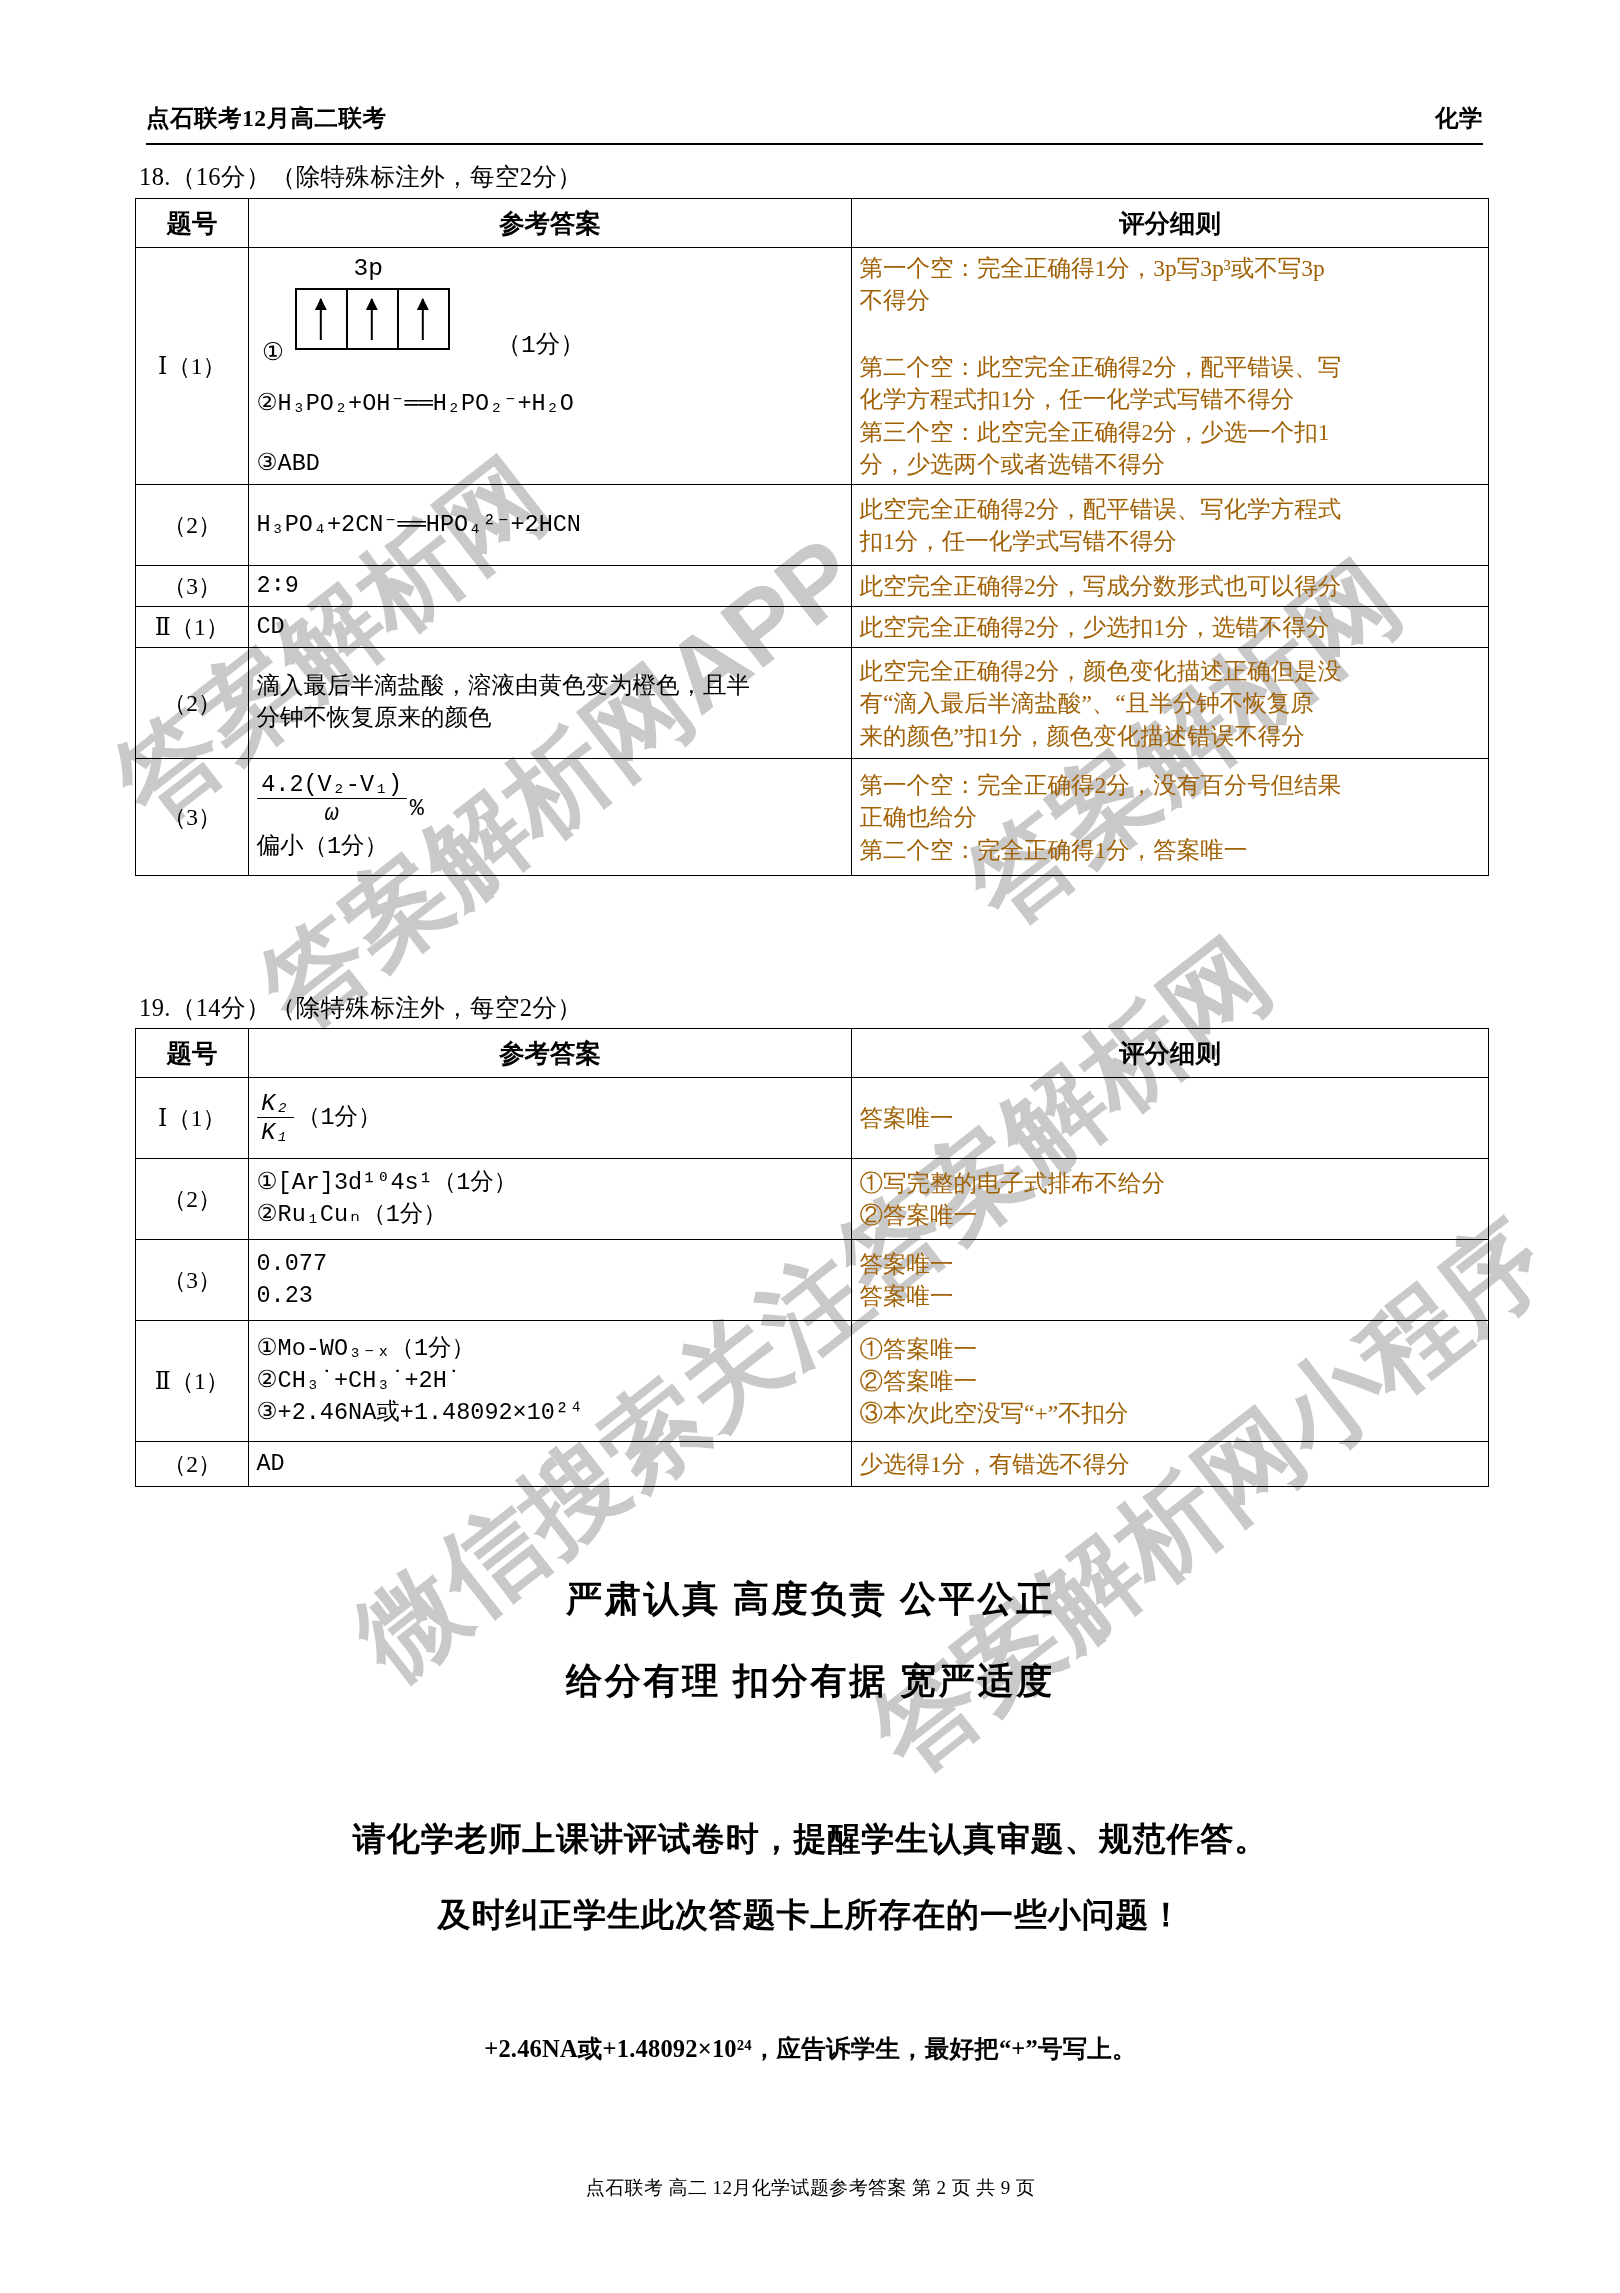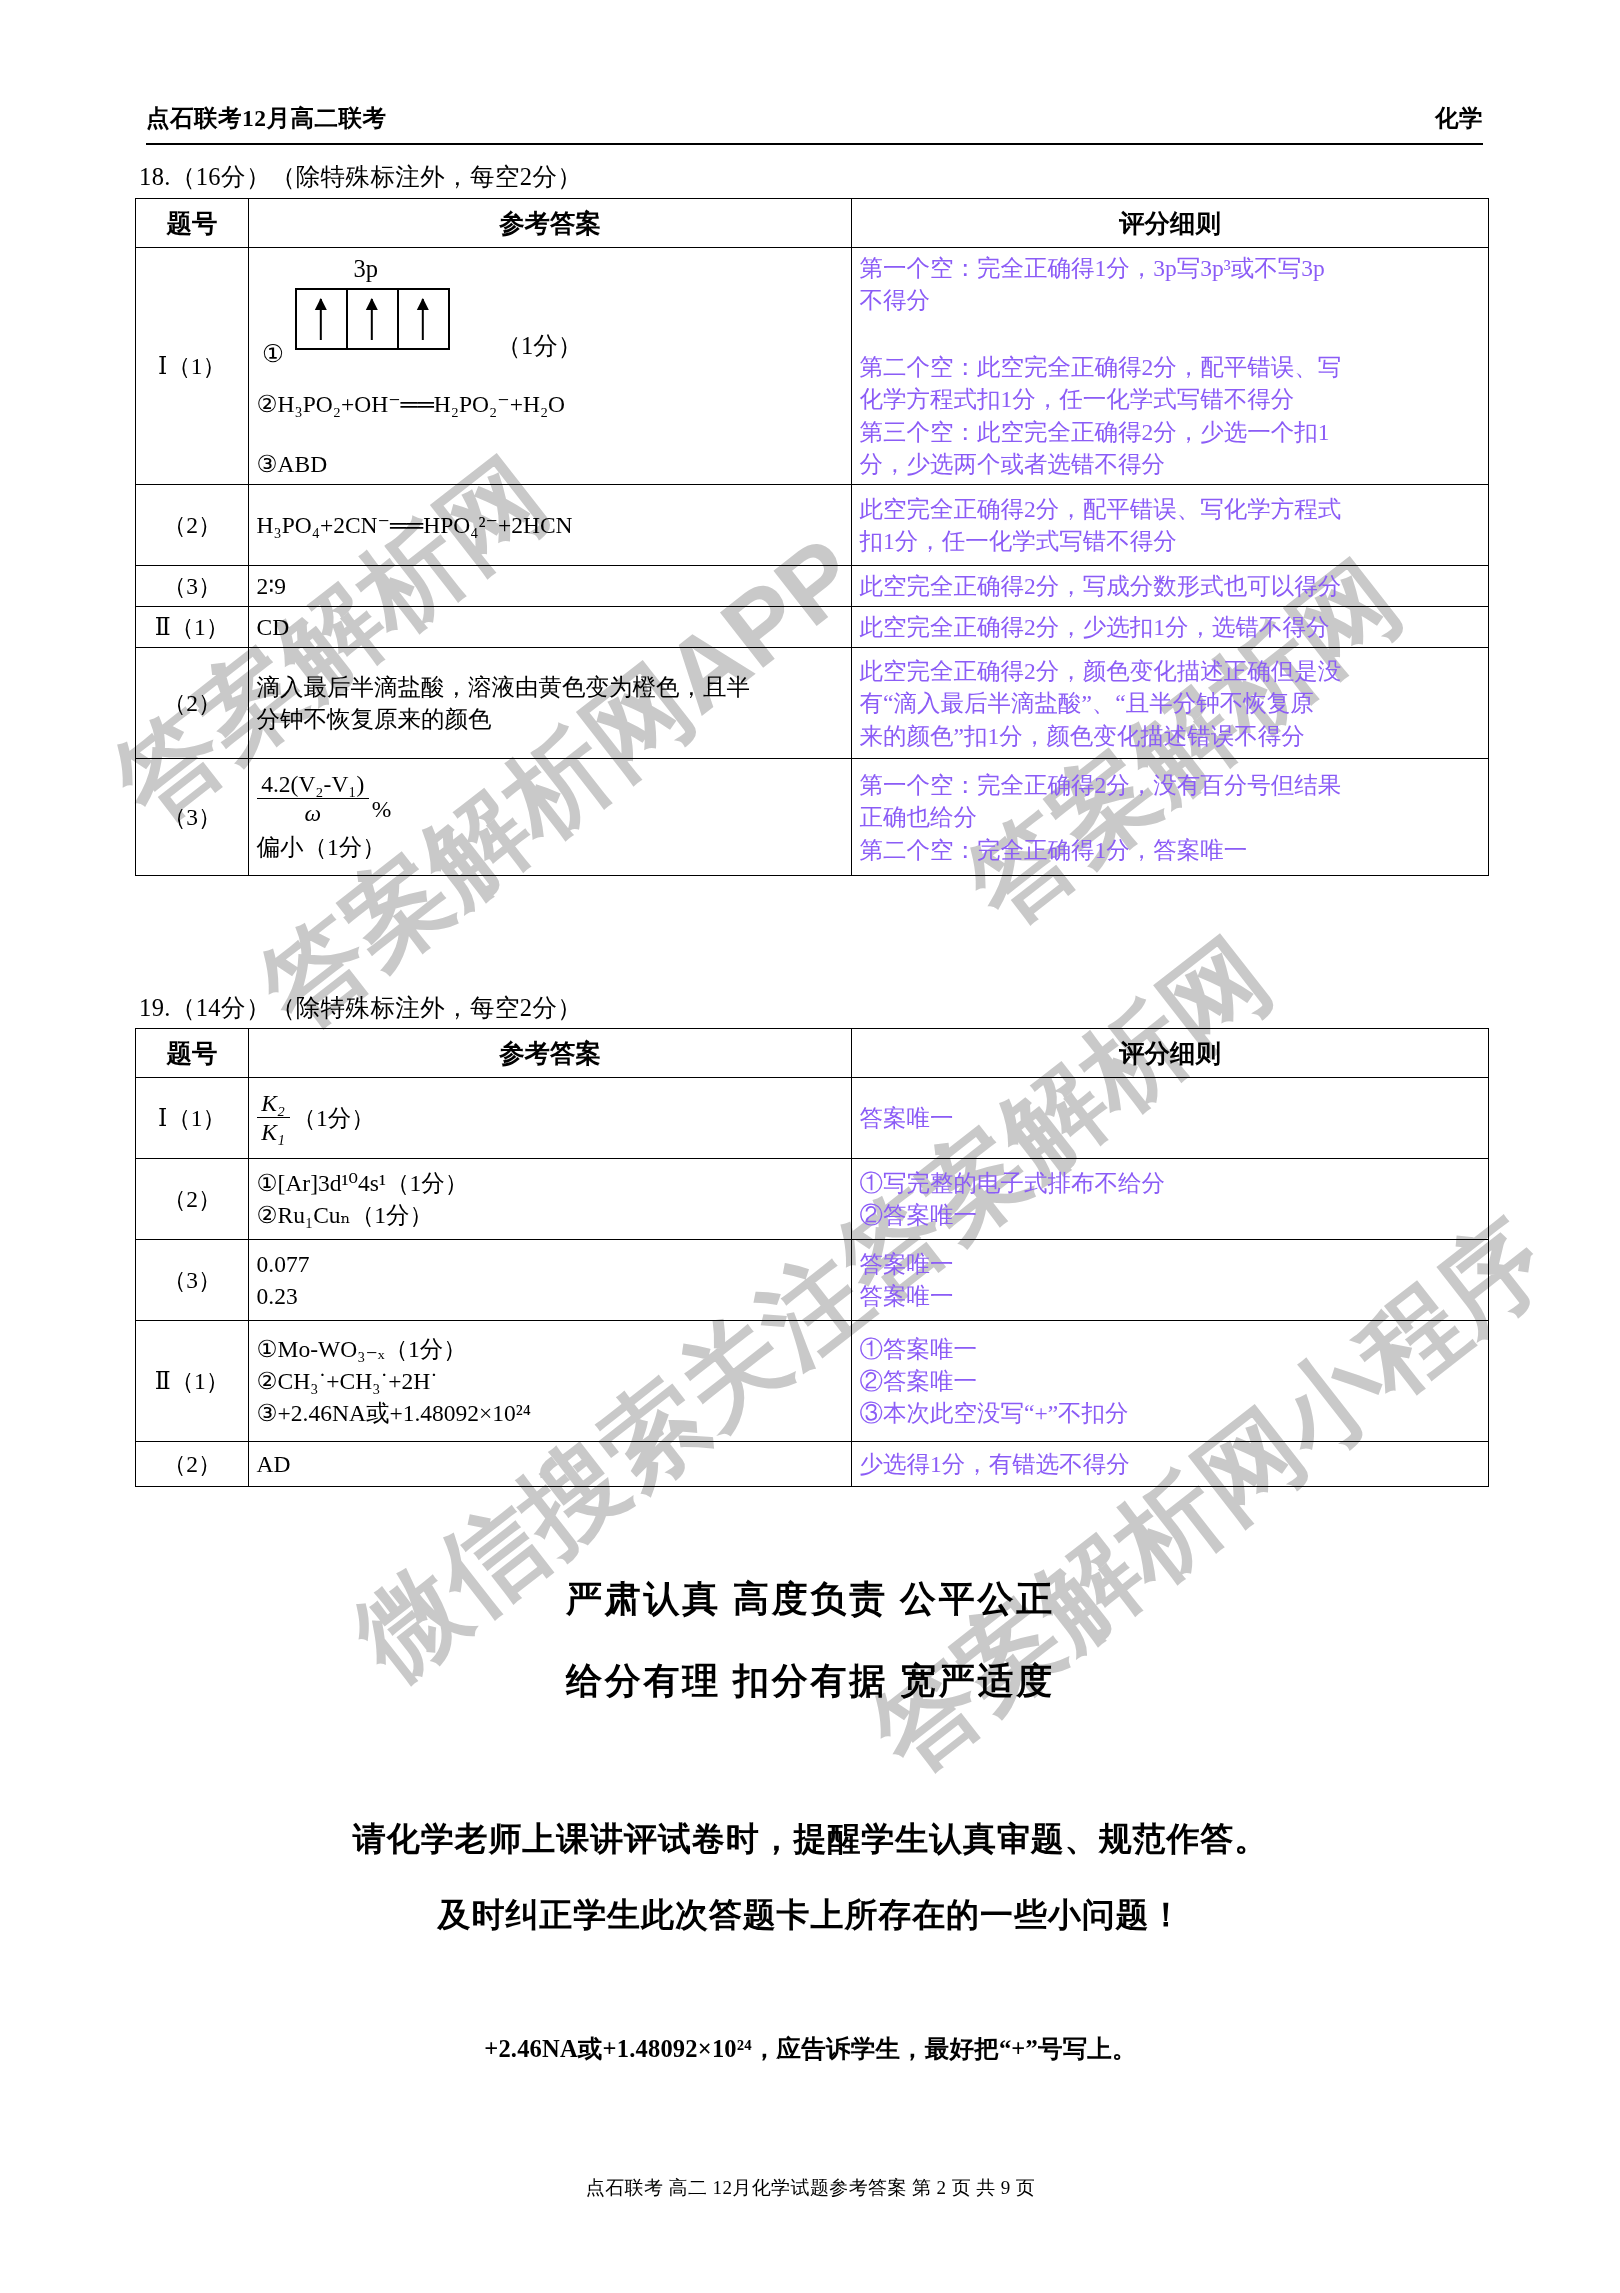--- a/index.html
+++ b/index.html
@@ -84,6 +84,7 @@
     text-align: left;
     vertical-align: top;
     padding-top: 8.5px;
+    font-family: Liberation Mono, monospace;
   }
   td.rule {
     color: #8b5cf6;

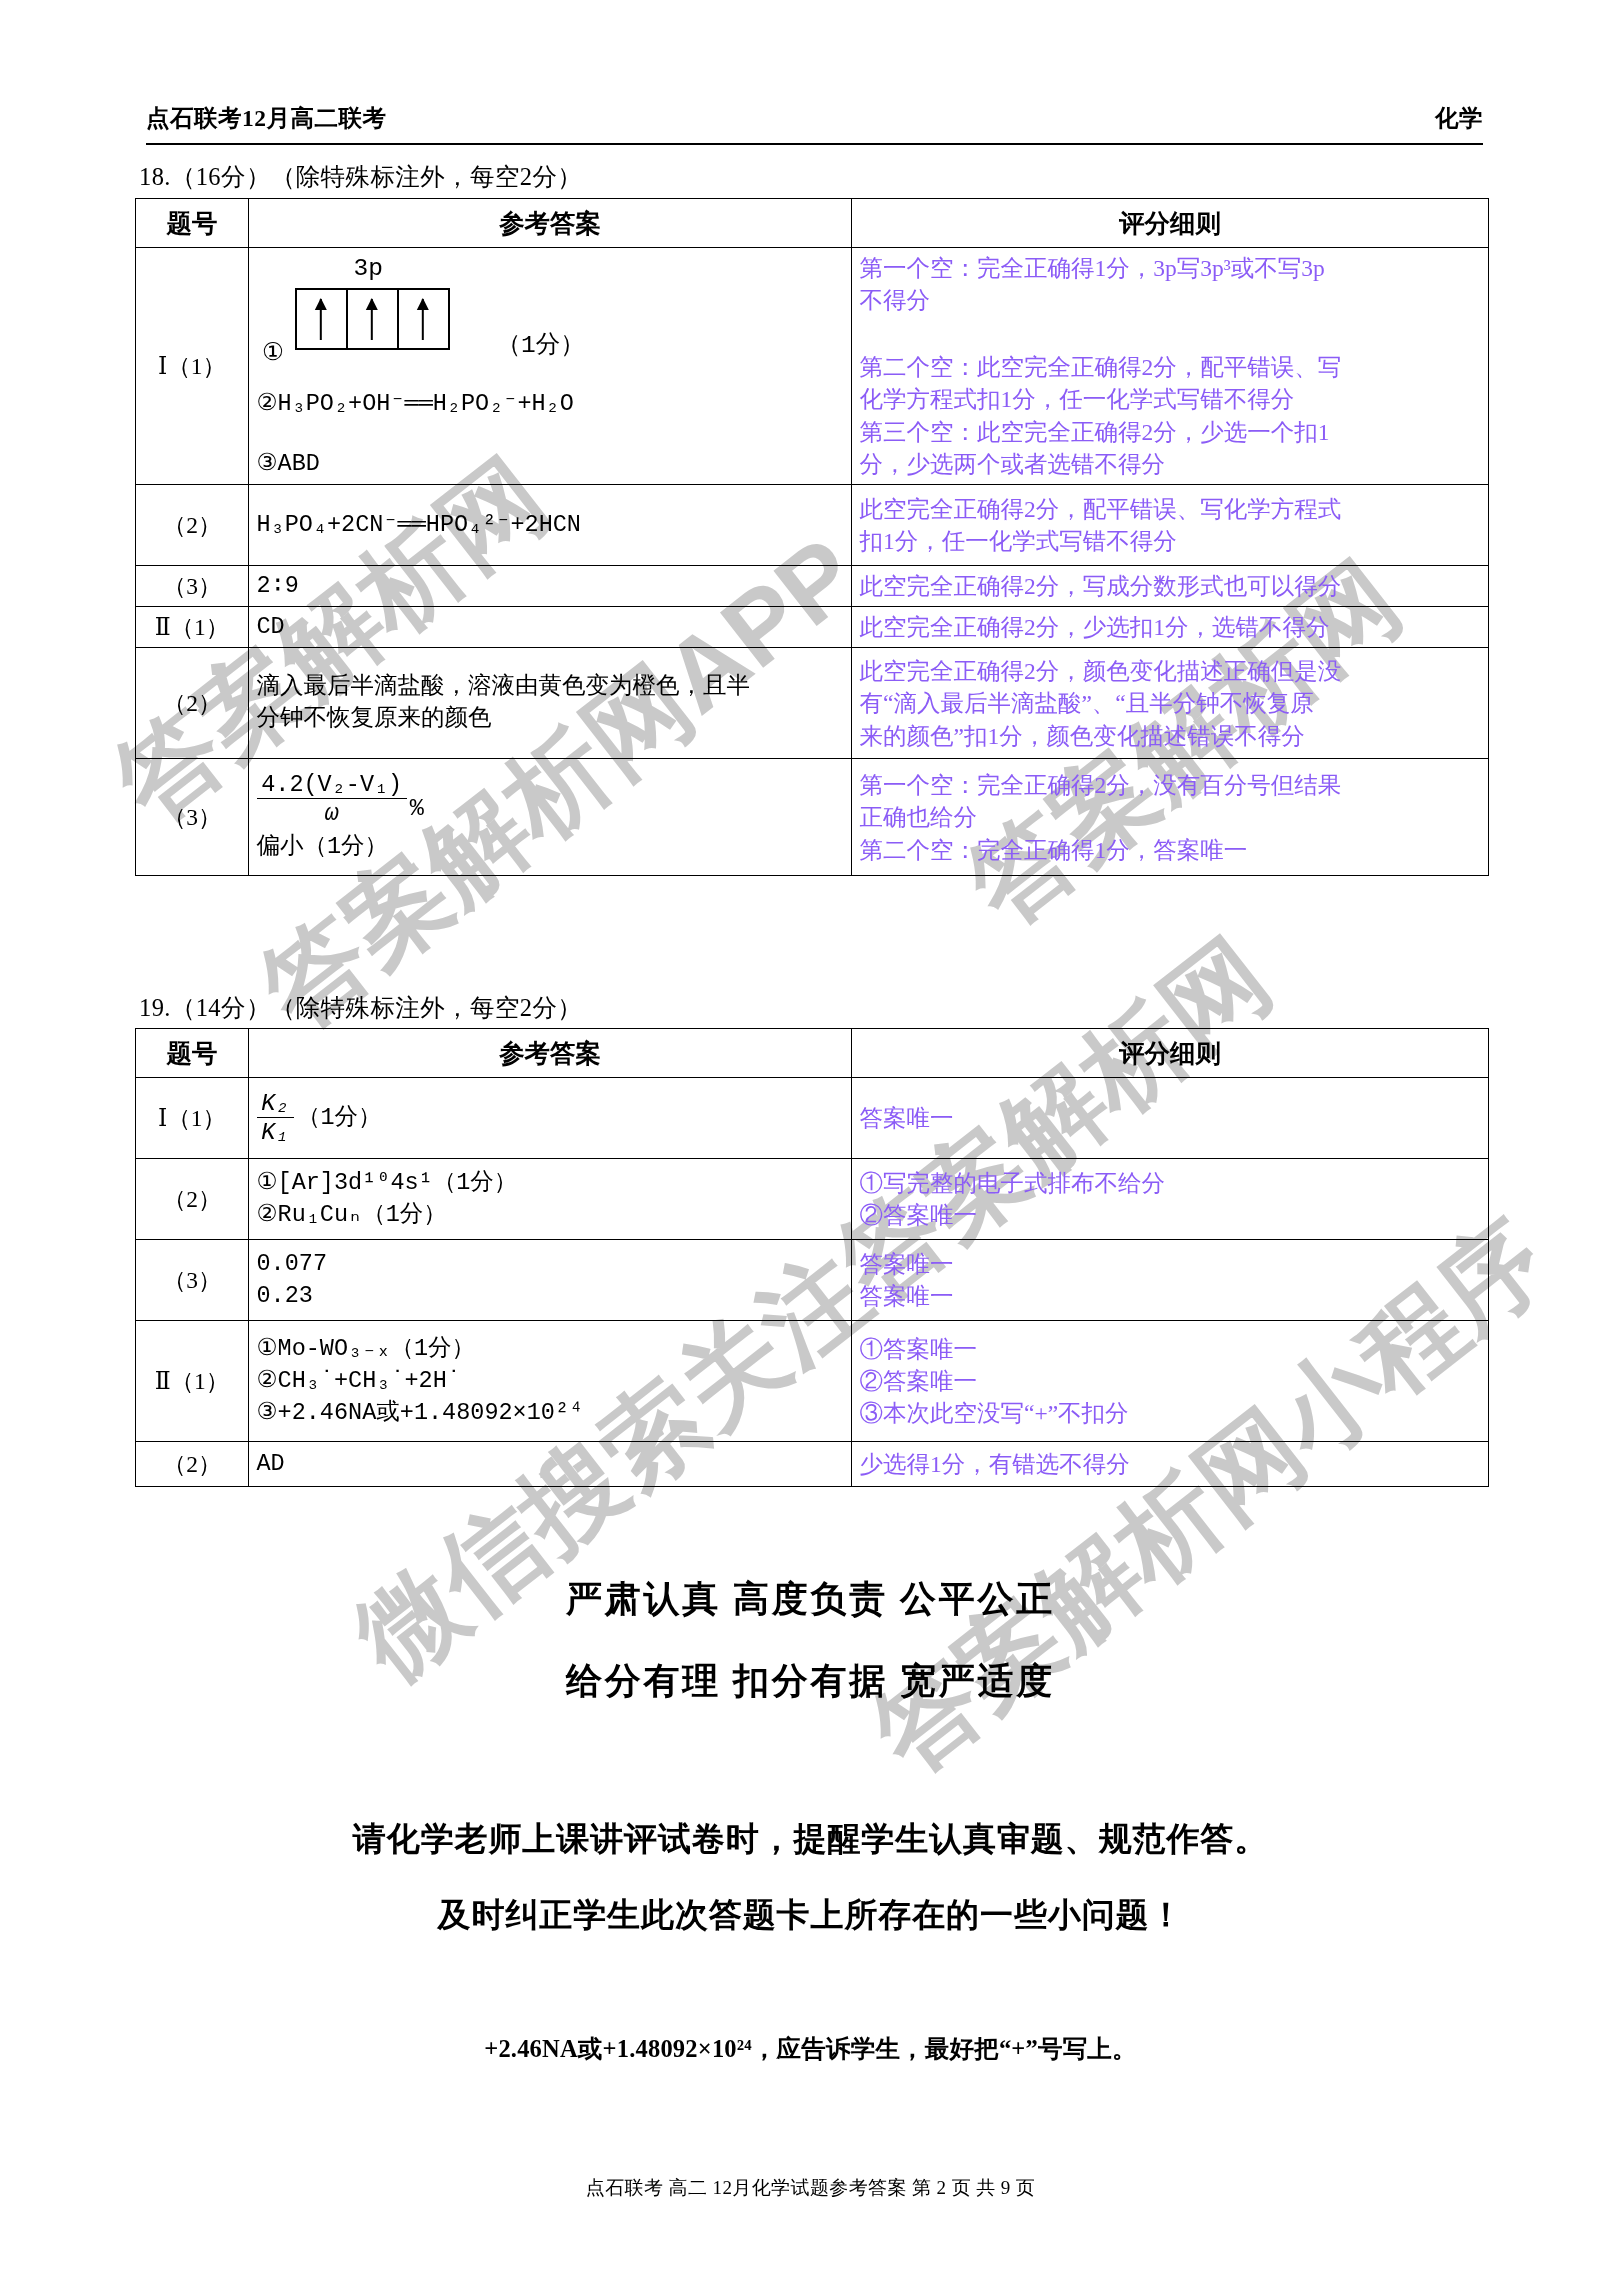--- a/index.html
+++ b/index.html
@@ -87,7 +87,7 @@
     font-family: Liberation Mono, monospace;
   }
   td.rule {
-    color: #8b5cf6;
+    color: #a16207;
     font-weight: 700;
     text-align: left;
     vertical-align: top;

